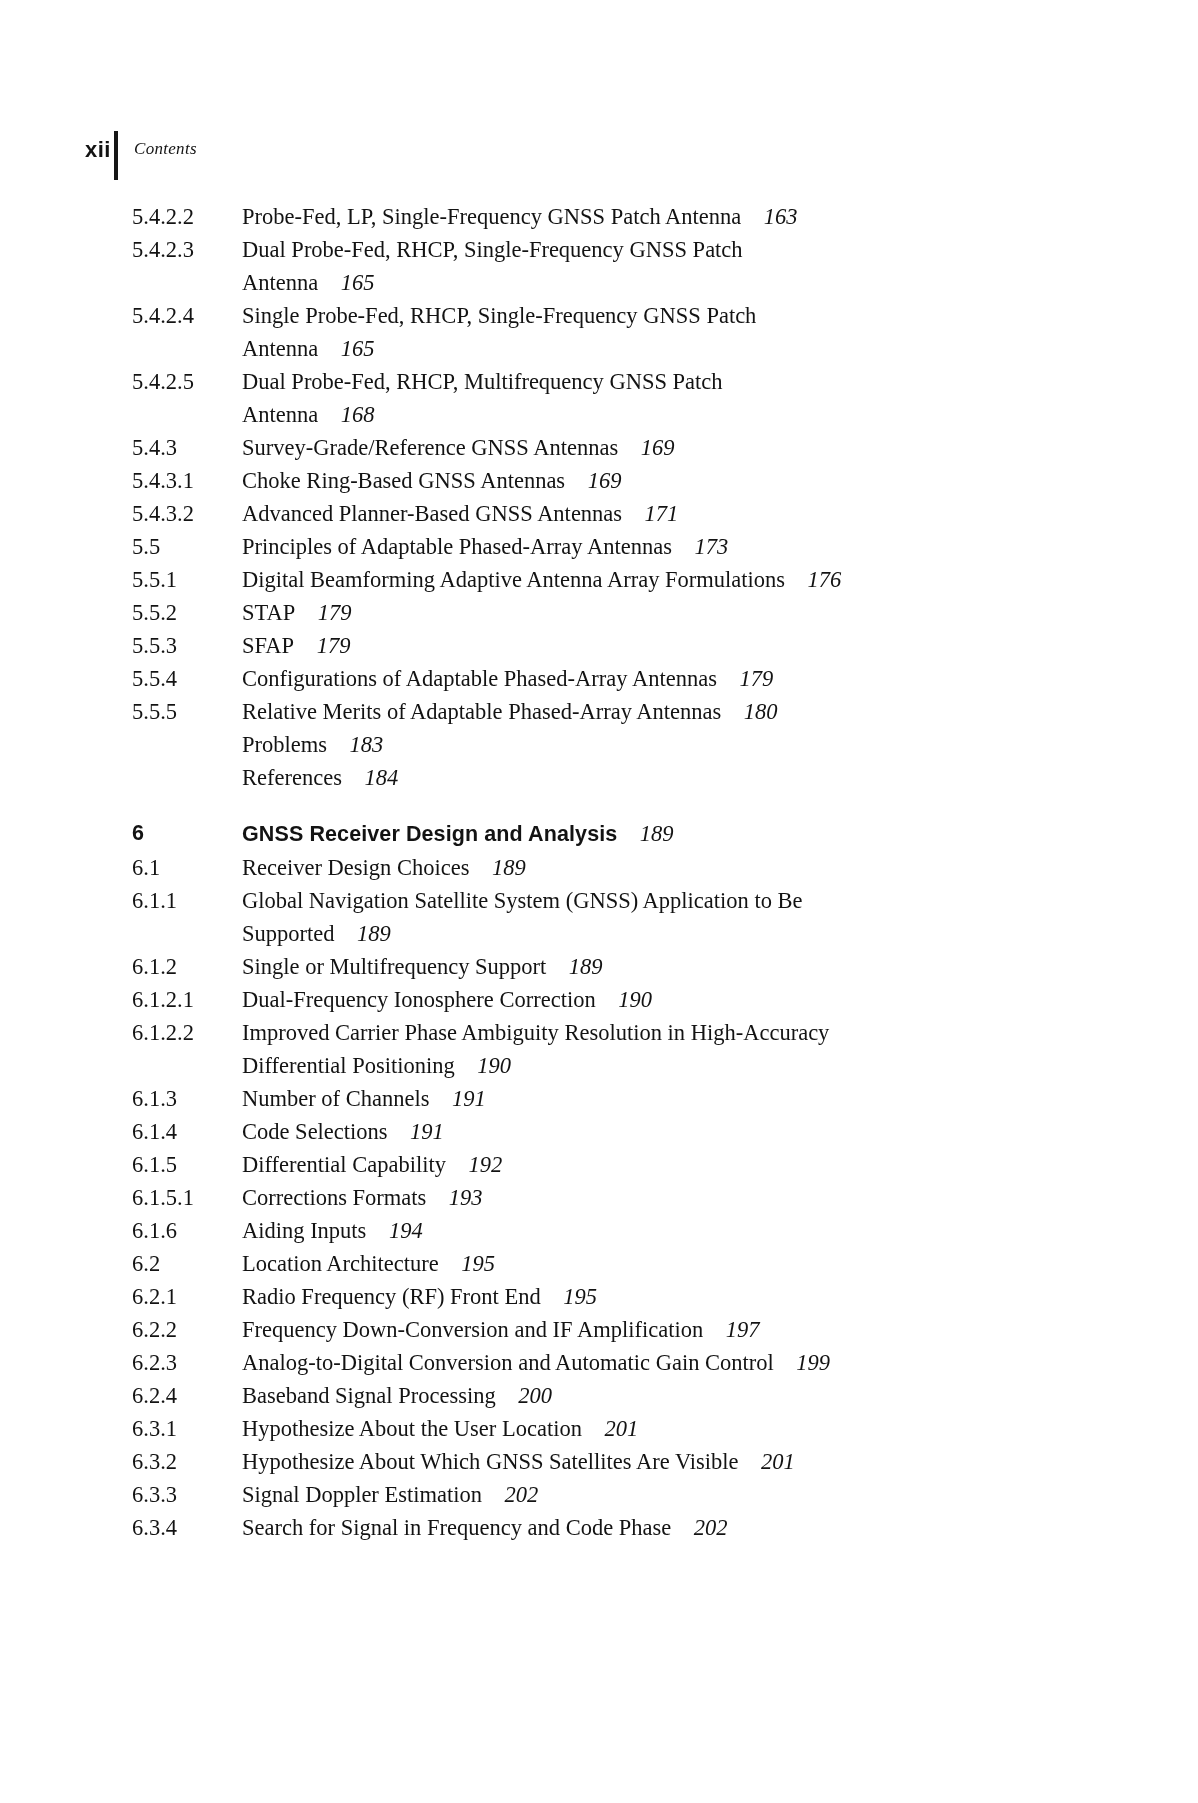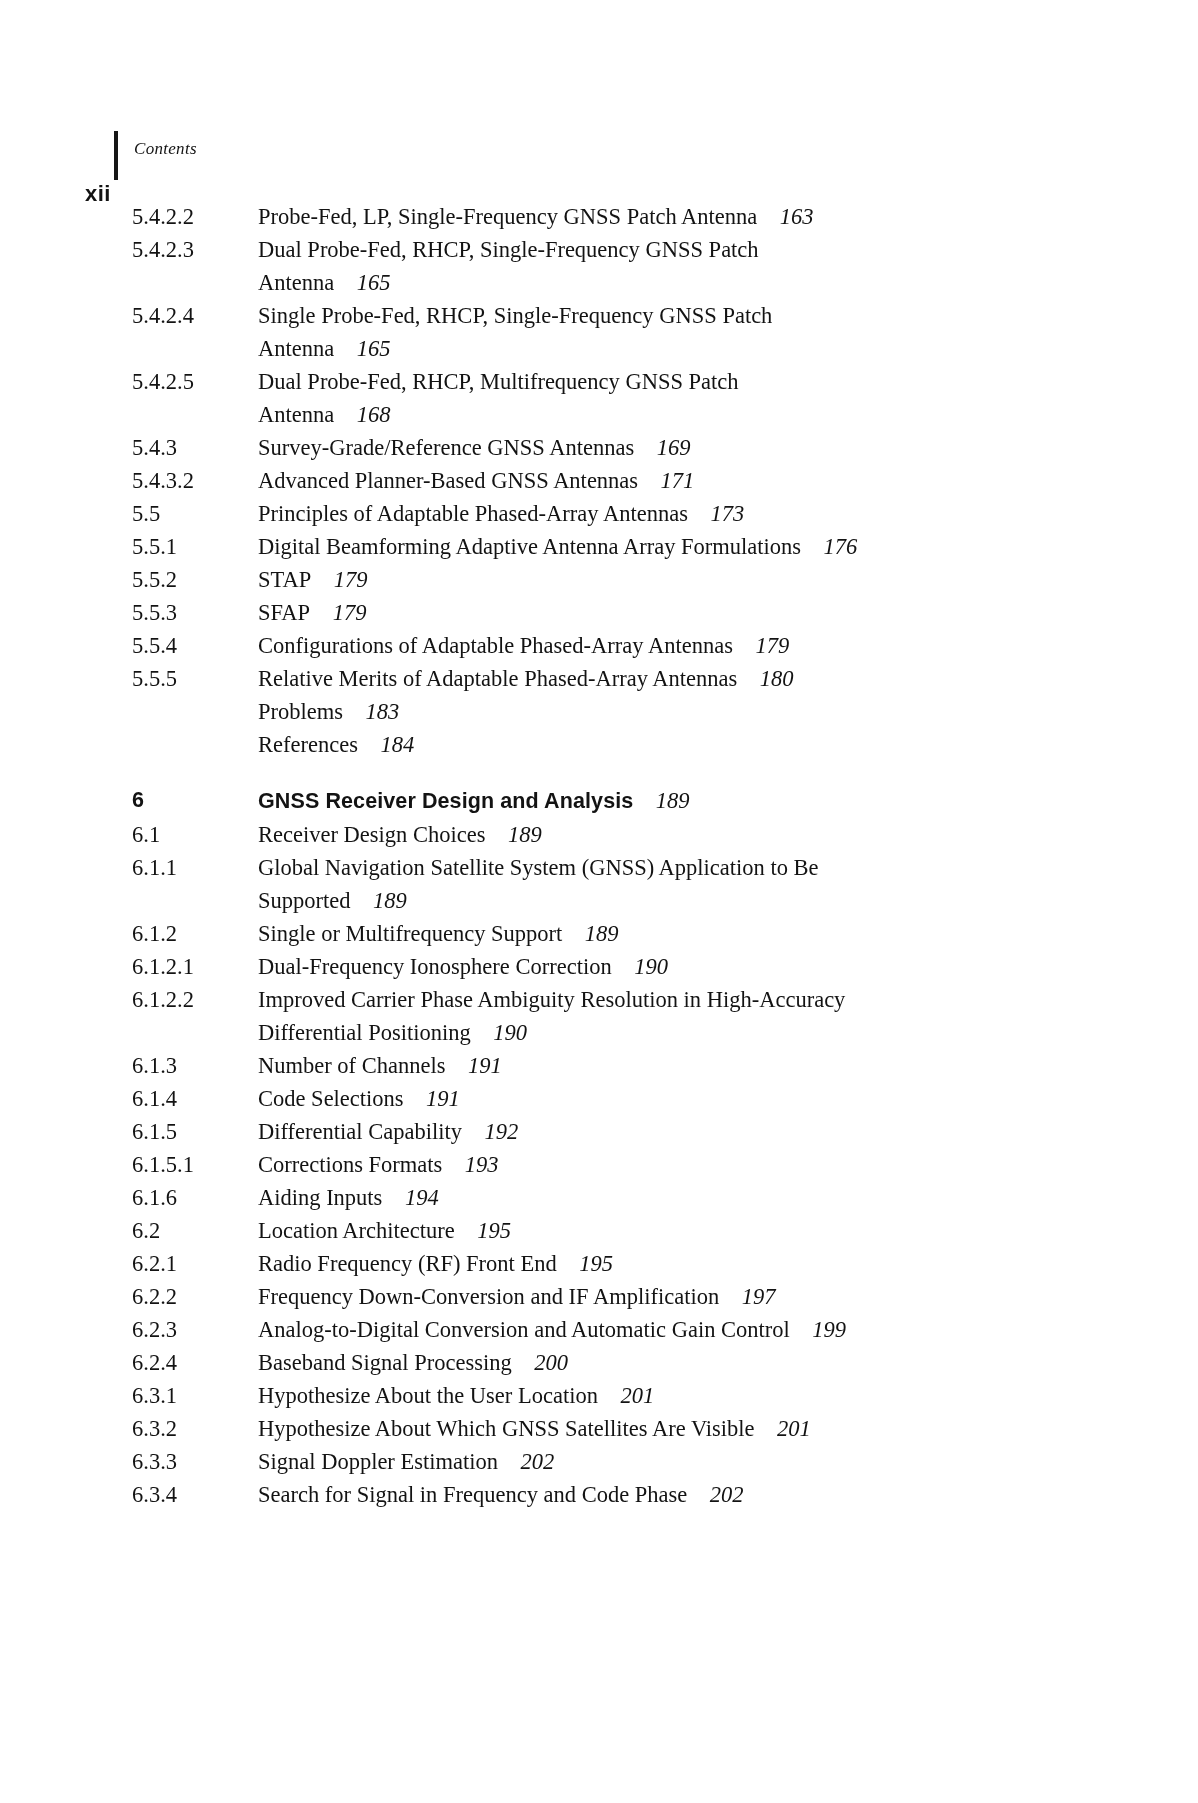--- a/index.html
+++ b/index.html
@@ -20,7 +20,6 @@
     font-family: "Liberation Sans", sans-serif;
     font-weight: 700; font-size: 22px; line-height: 24px;
     letter-spacing: 0.5px;
-    margin-top: 44px;
   }
   .header-rule {
     position: absolute; left: 114px; top: 131px;

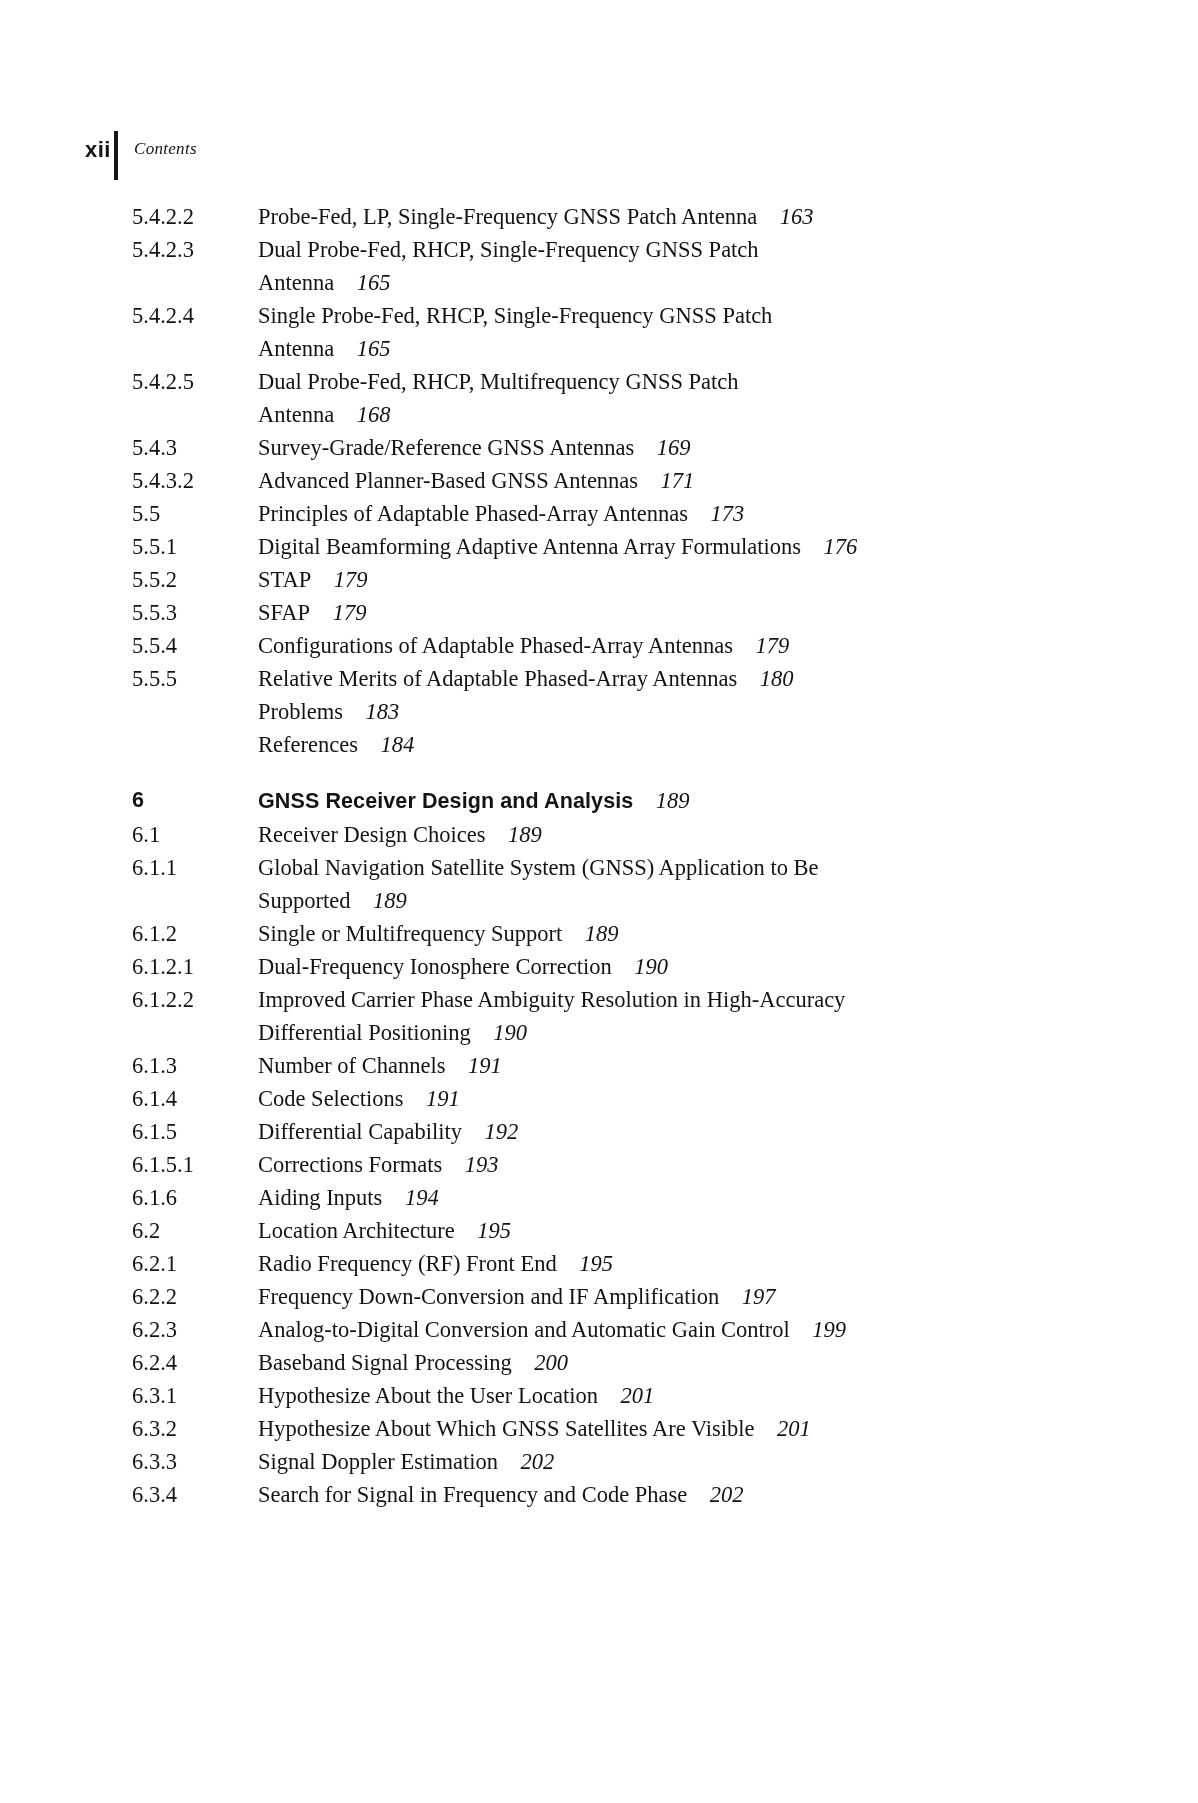--- a/index.html
+++ b/index.html
@@ -40,7 +40,7 @@
     font-size: 22.5px; line-height: 33px;
     white-space: nowrap;
   }
-  .title { flex: 1 1 auto; min-width: 0; margin-left: 16px; }
+  .title { flex: 1 1 auto; min-width: 0; }
   .line { font-size: 22.5px; line-height: 33px; white-space: nowrap; }
   .pg {
     font-style: italic;

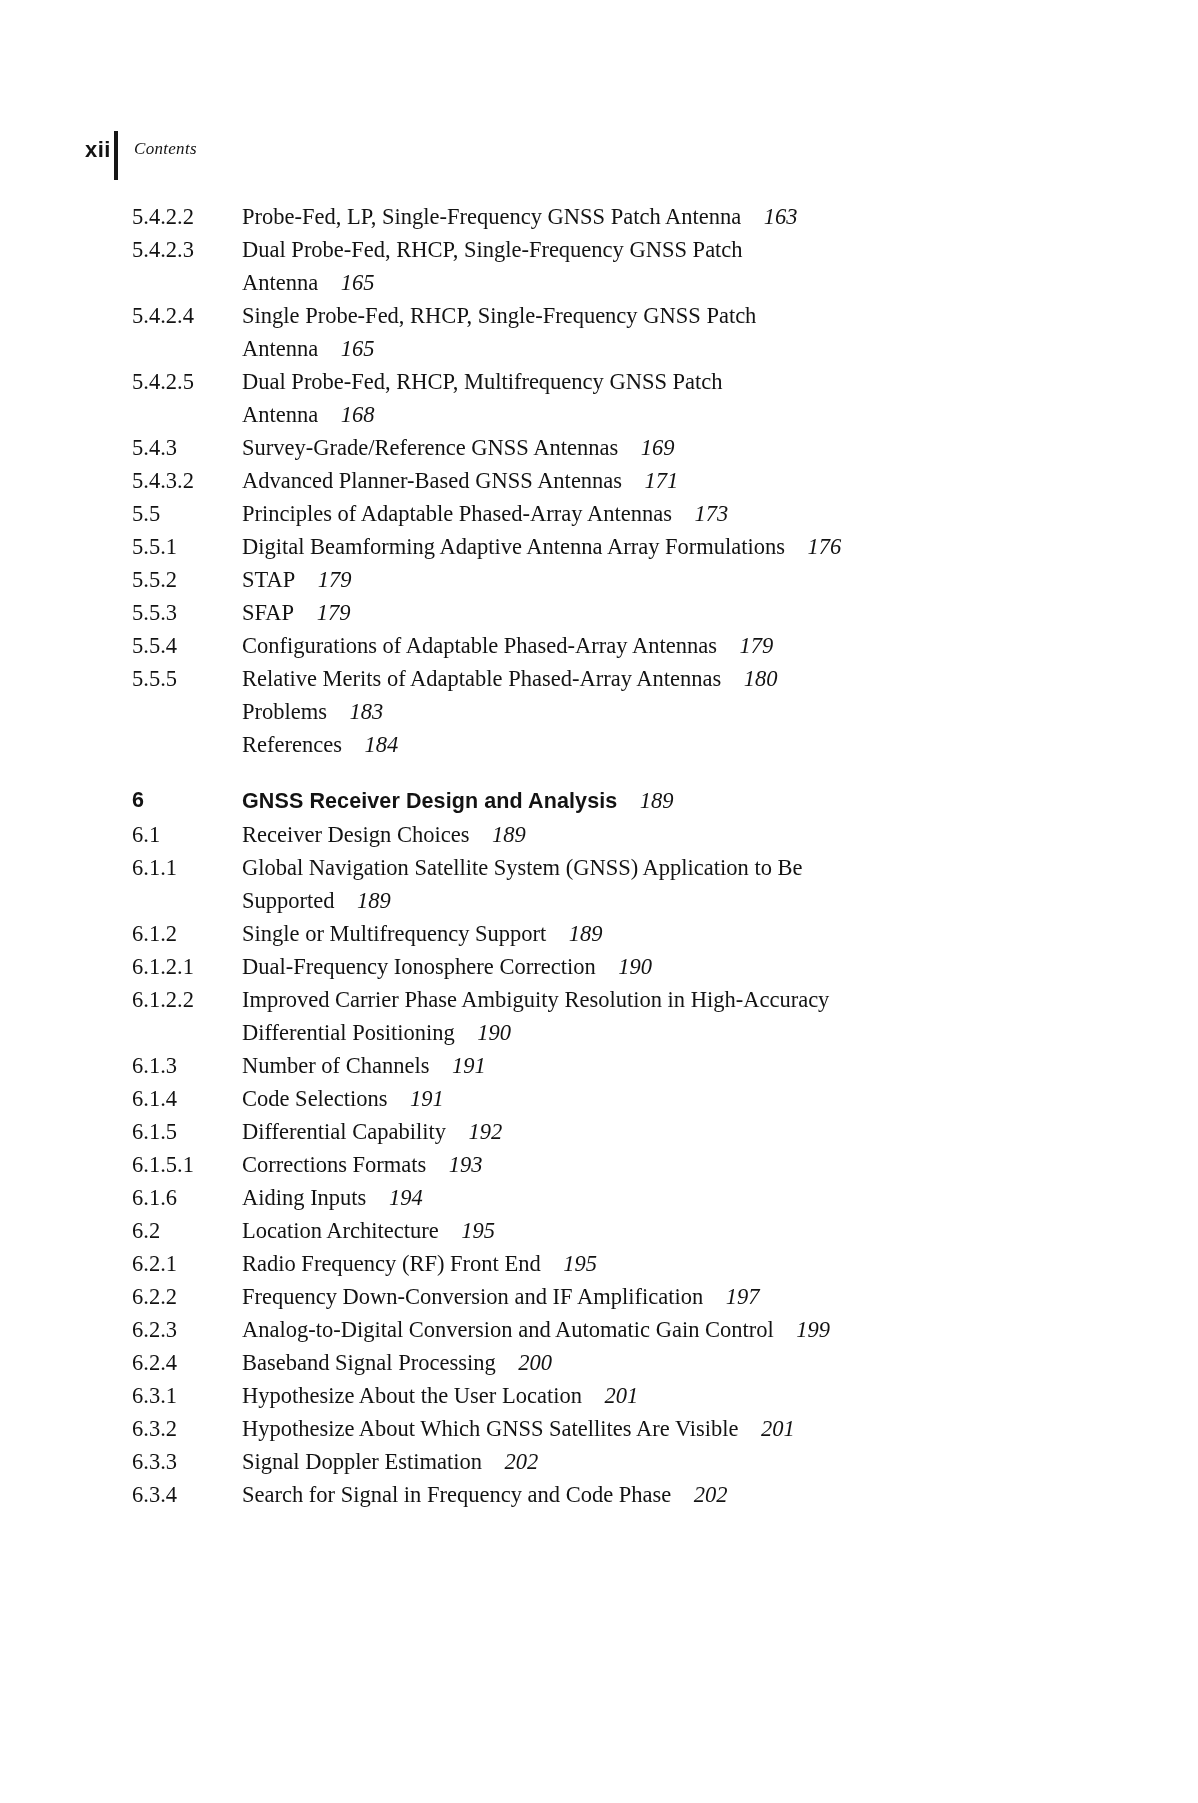--- a/index.html
+++ b/index.html
@@ -106,6 +106,12 @@
         </div>
   </div>
 
+  <div class="entry">
+    <div class="num">5.4.3.1</div>
+    <div class="title">
+          <div class="line"><span class="t">Choke Ring-Based GNSS Antennas</span><span class="pg">169</span></div>
+        </div>
+  </div>
 
   <div class="entry">
     <div class="num">5.4.3.2</div>

